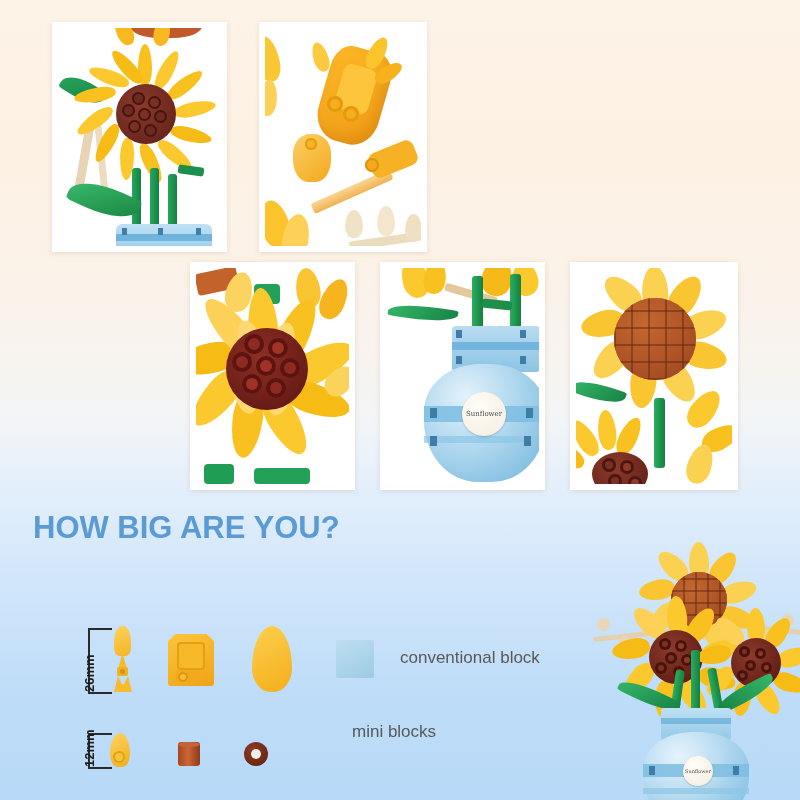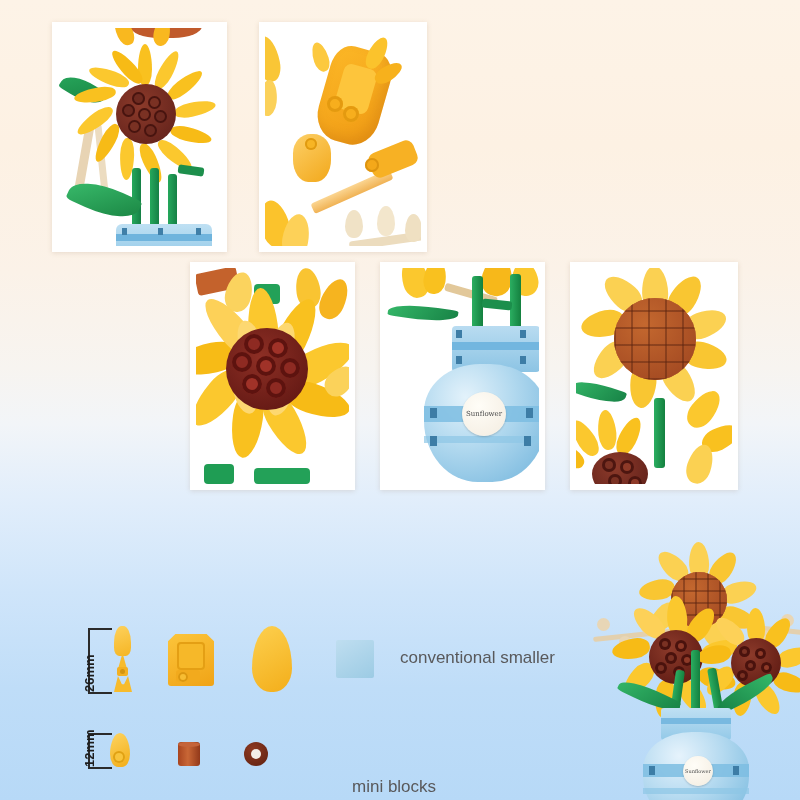--- a/index.html
+++ b/index.html
@@ -250,6 +250,7 @@
     </div>
   </div>
 
+  <div class="hdr" id="bigTitle">HOW BIG ARE YOU?</div>
 
   <div>
 

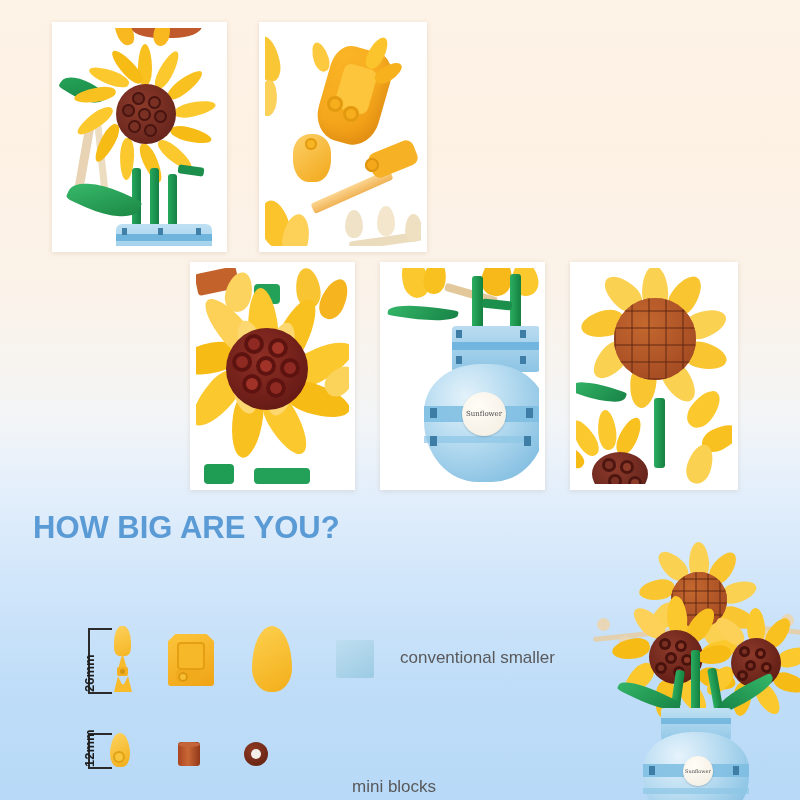--- a/index.html
+++ b/index.html
@@ -284,7 +284,7 @@
       <div style="position:absolute;inset:0;background:linear-gradient(150deg,#bfdef0,#9ccbe4);border-radius:2px;"></div>
     </div>
 
-    <div class="cmpLabel" id="convLabel">conventional smaller</div>
+    <div class="cmpLabel" id="convLabel">conventional block</div>
   </div>
 
   <div>

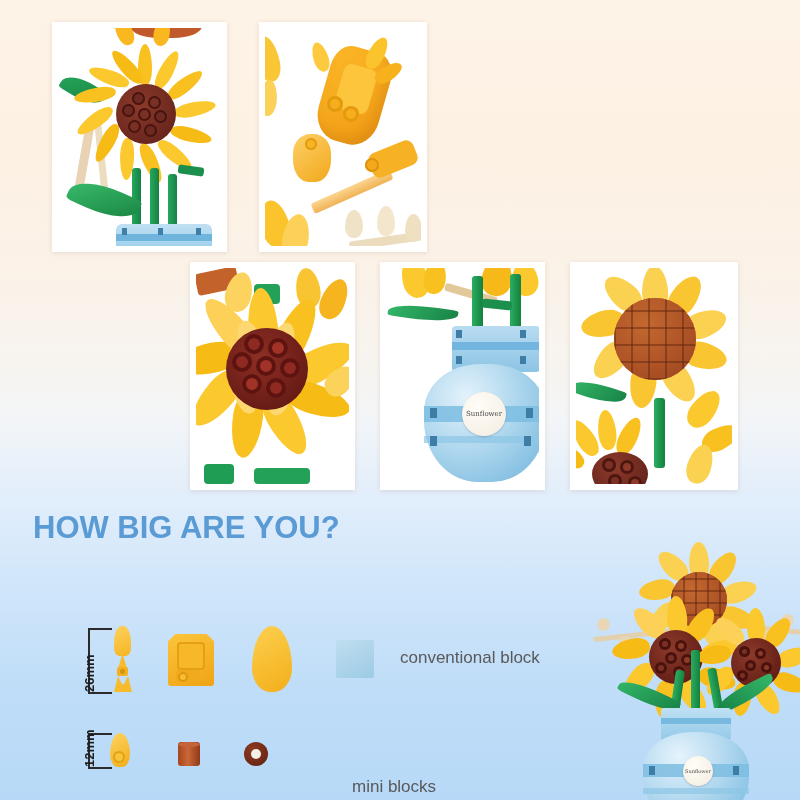--- a/index.html
+++ b/index.html
@@ -14,7 +14,7 @@
   #smallTitle{left:37px;top:560px;font-size:21px;font-weight:bold;color:#f0a02a;}
   .cmpLabel{position:absolute;font-size:17px;color:#59595b;}
   #convLabel{left:400px;top:648px;}
-  #miniLabel{left:352px;top:777px;}
+  #miniLabel{left:352px;top:722px;}
   .brk{position:absolute;border:2px solid #2b2b2b;border-right:none;}
   .dimtxt{position:absolute;font-size:13px;font-weight:bold;color:#1d1d1d;
     transform:rotate(-90deg);transform-origin:left top;white-space:nowrap;letter-spacing:0px;}

